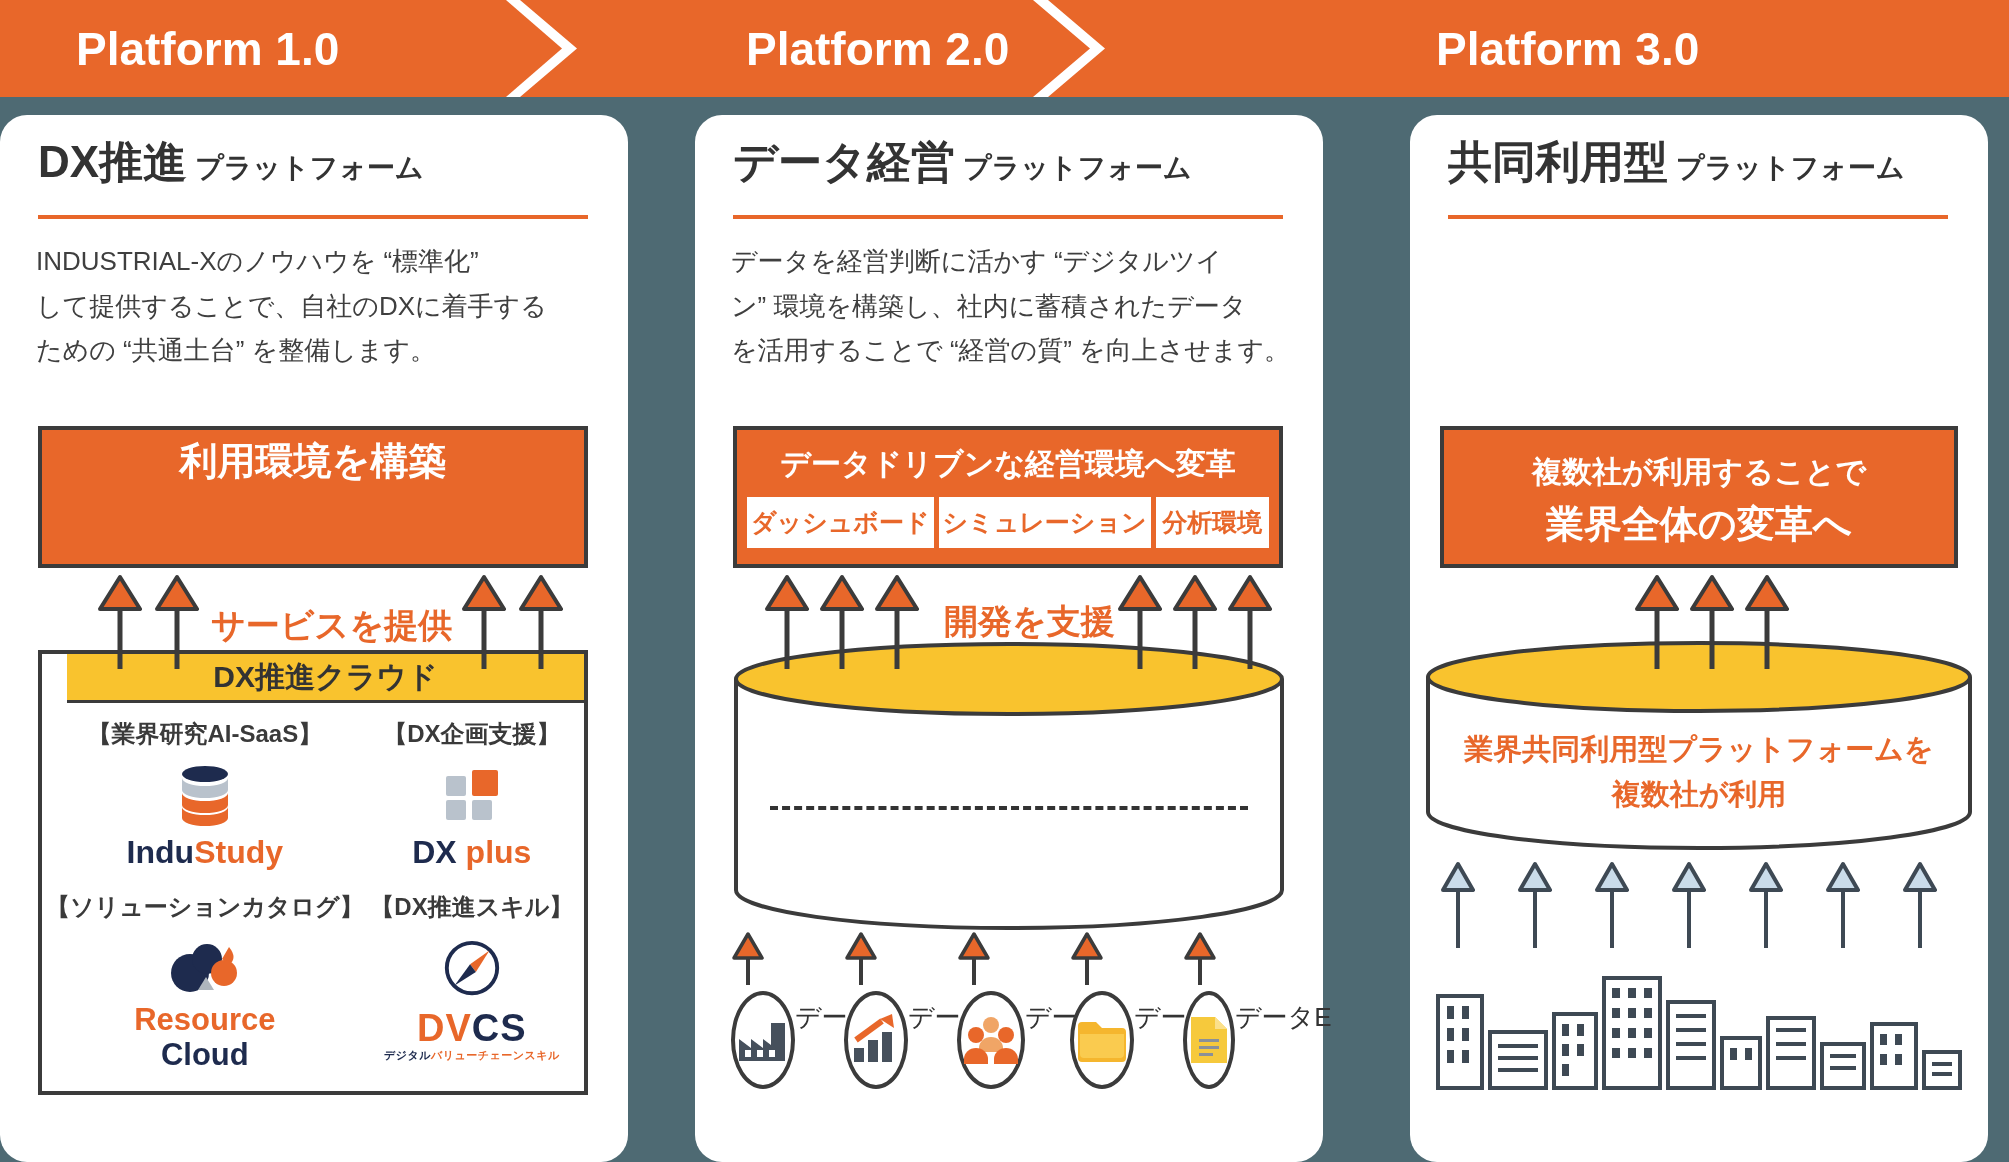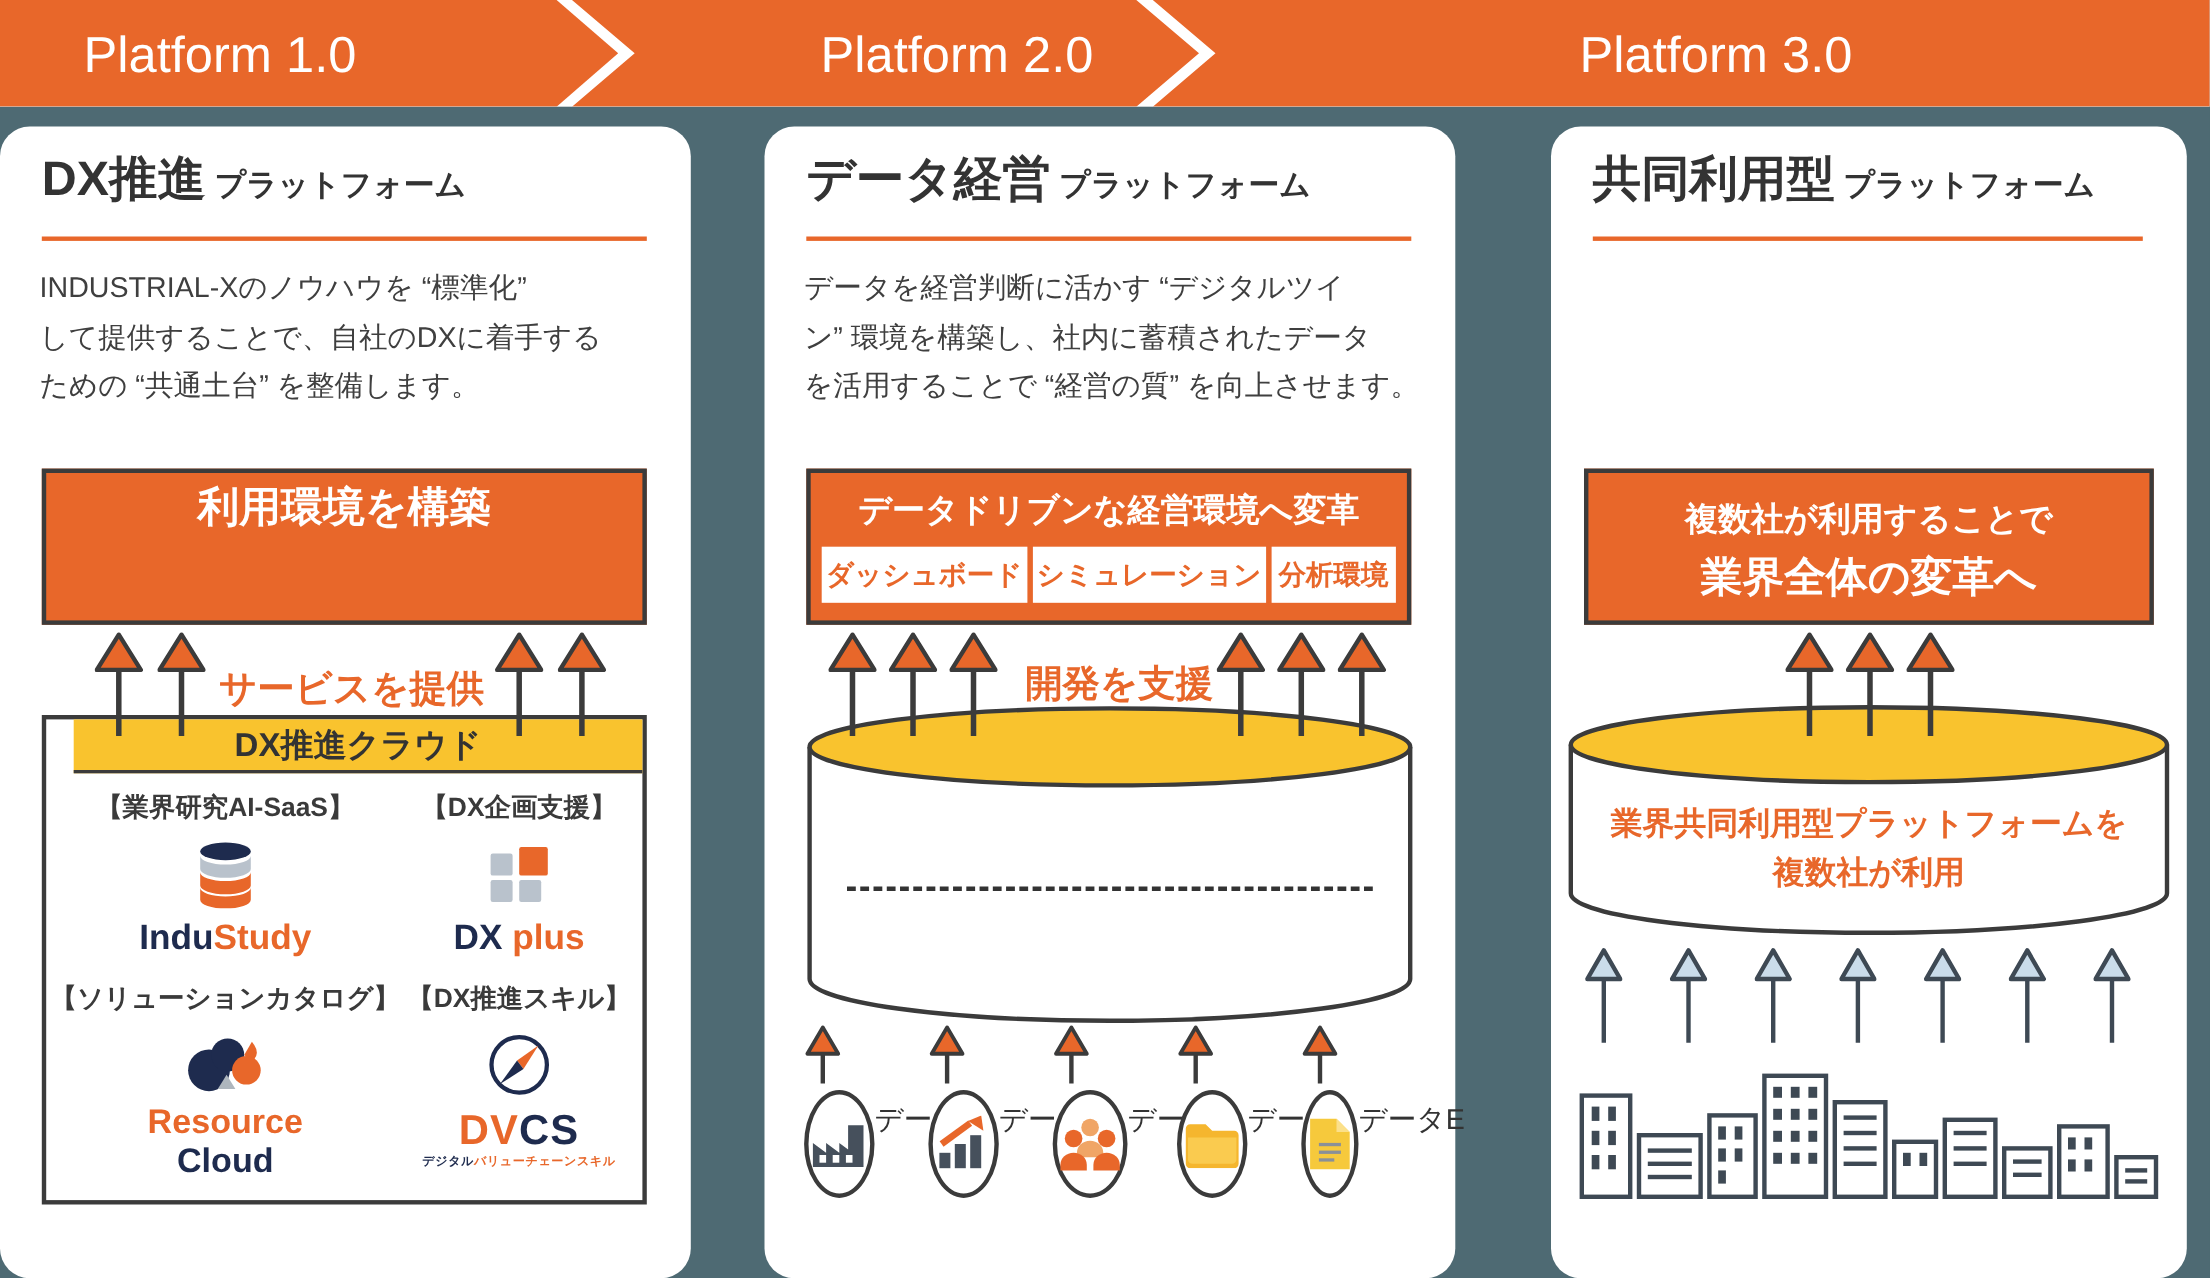--- a/index.html
+++ b/index.html
@@ -7,7 +7,7 @@
          font-family:"Liberation Sans","DejaVu Sans",sans-serif;color:#3C3C3C;}
   
   .topband{position:absolute;top:0;left:0;width:2009px;height:97px;background:#ffffff;}
-  .banner{position:absolute;top:0;height:97px;background:#E8672A;color:#fff;font-weight:normal;
+  .banner{position:absolute;top:0;height:97px;background:#E8672A;color:#fff;font-weight:bold;
           font-size:46px;display:flex;align-items:center;box-sizing:border-box;}
   .banner1{left:0;width:562px;clip-path:polygon(0 0,506px 0,562px 48.5px,506px 97px,0 97px);padding-left:76px;}
   .banner2{left:520px;width:570px;clip-path:polygon(0 0,513px 0,570px 48.5px,513px 97px,0 97px,57px 48.5px);padding-left:226px;}

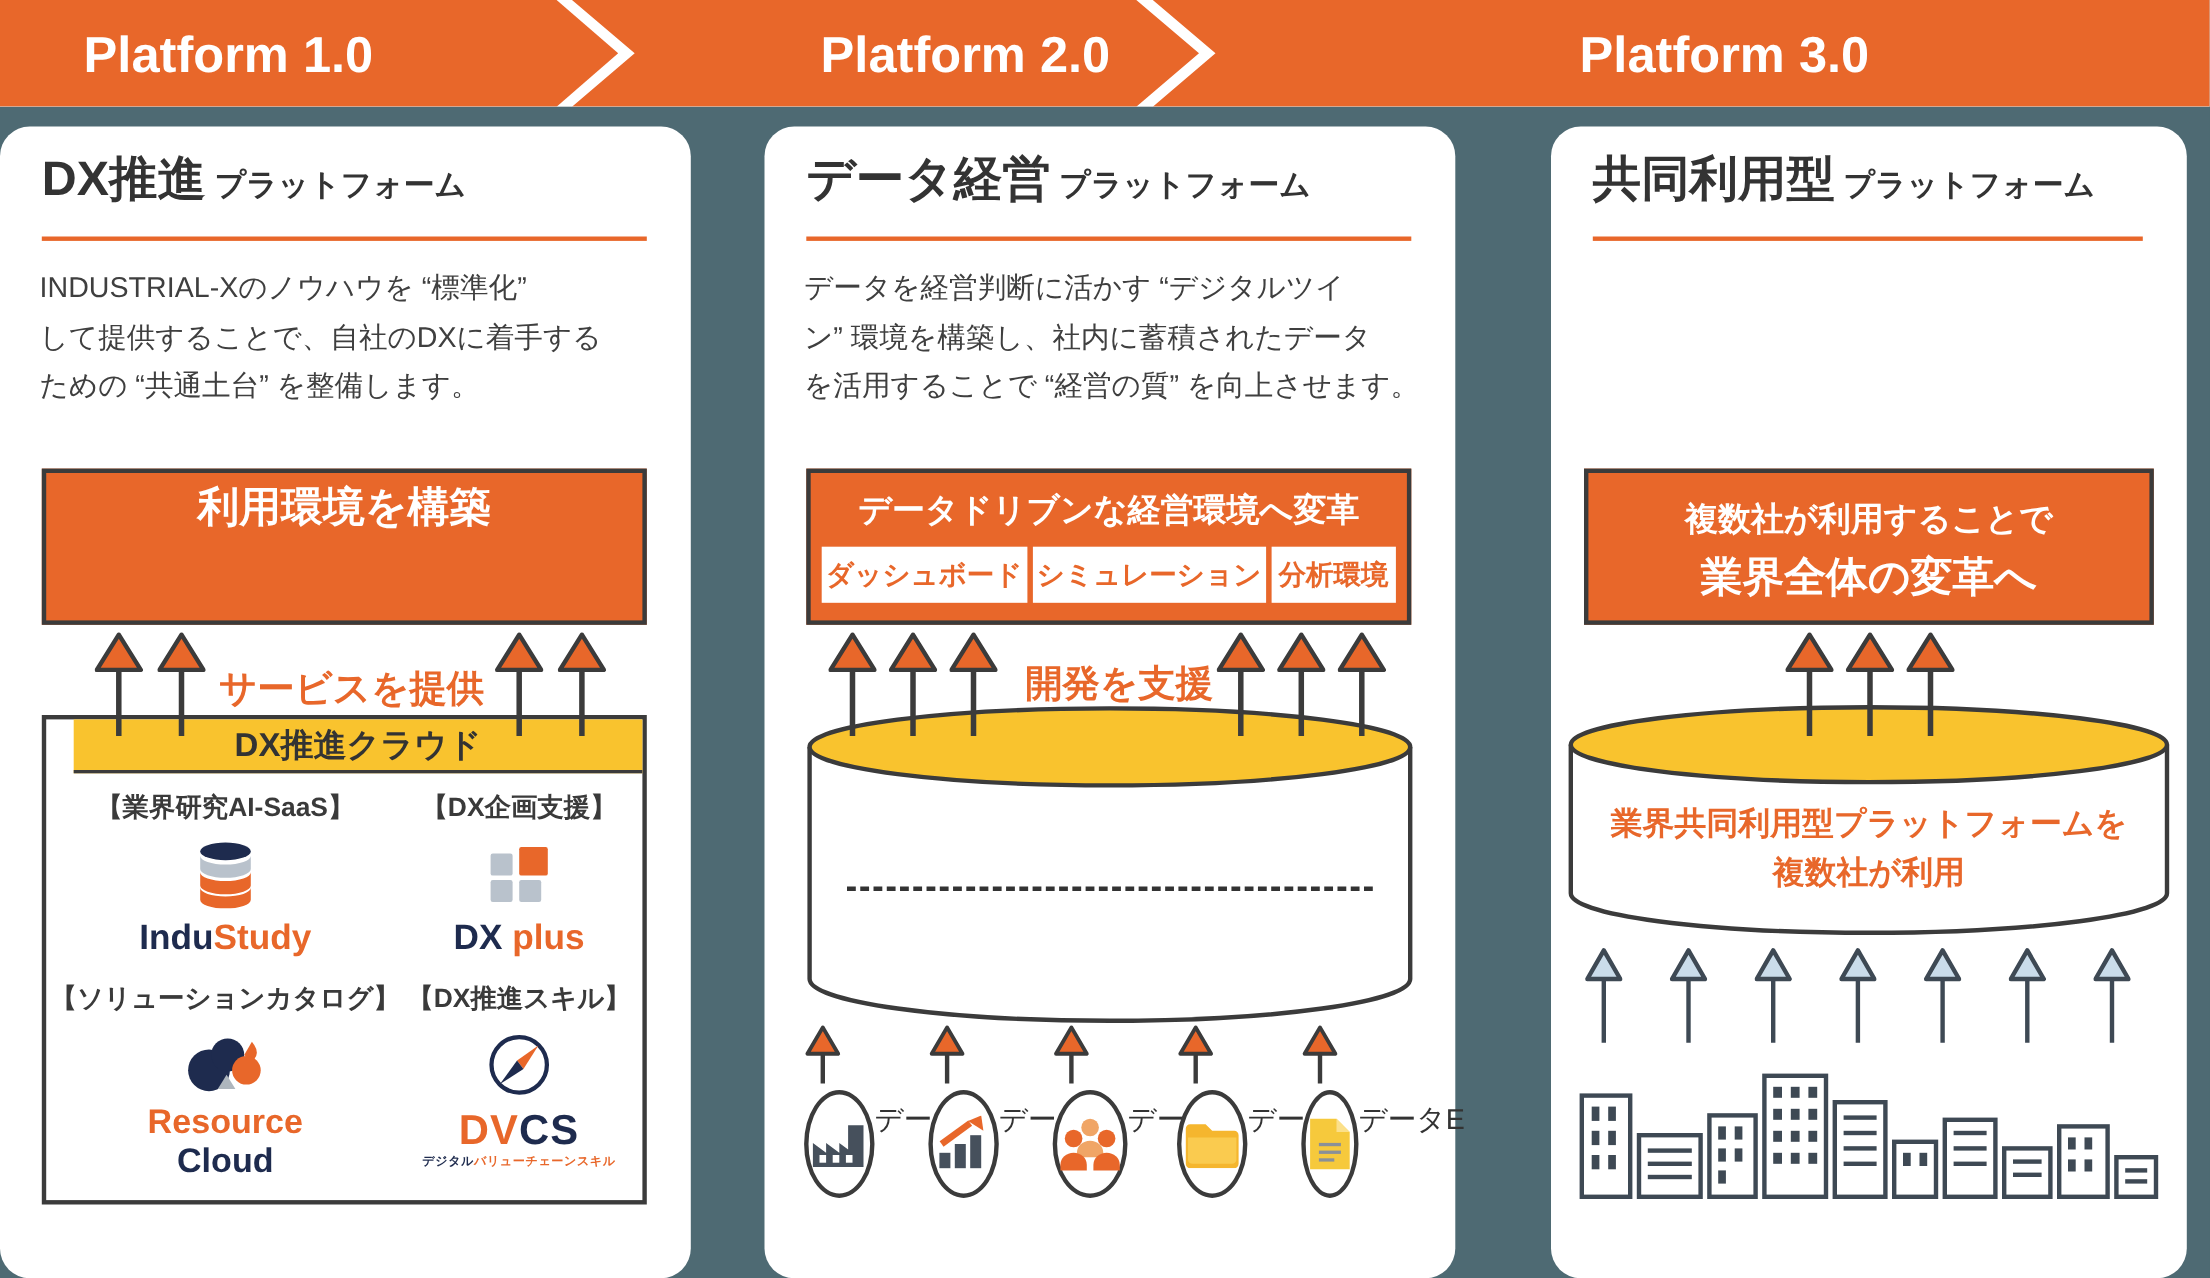--- a/index.html
+++ b/index.html
@@ -32,7 +32,7 @@
   .chip{flex:1;background:#fff;color:#E8672A;font-weight:bold;font-size:25px;
         padding:9px 4px;white-space:nowrap;}
   
-  .arrows{position:absolute;top:458px;left:0;right:0;height:100px;z-index:5;}
+  .arrows{position:absolute;top:458px;left:12px;right:0;height:100px;z-index:5;}
   .arr{position:absolute;top:0;width:44px;height:100px;}
   .arrow-label{position:absolute;font-size:34px;font-weight:bold;color:#E8672A;white-space:nowrap;}
   

